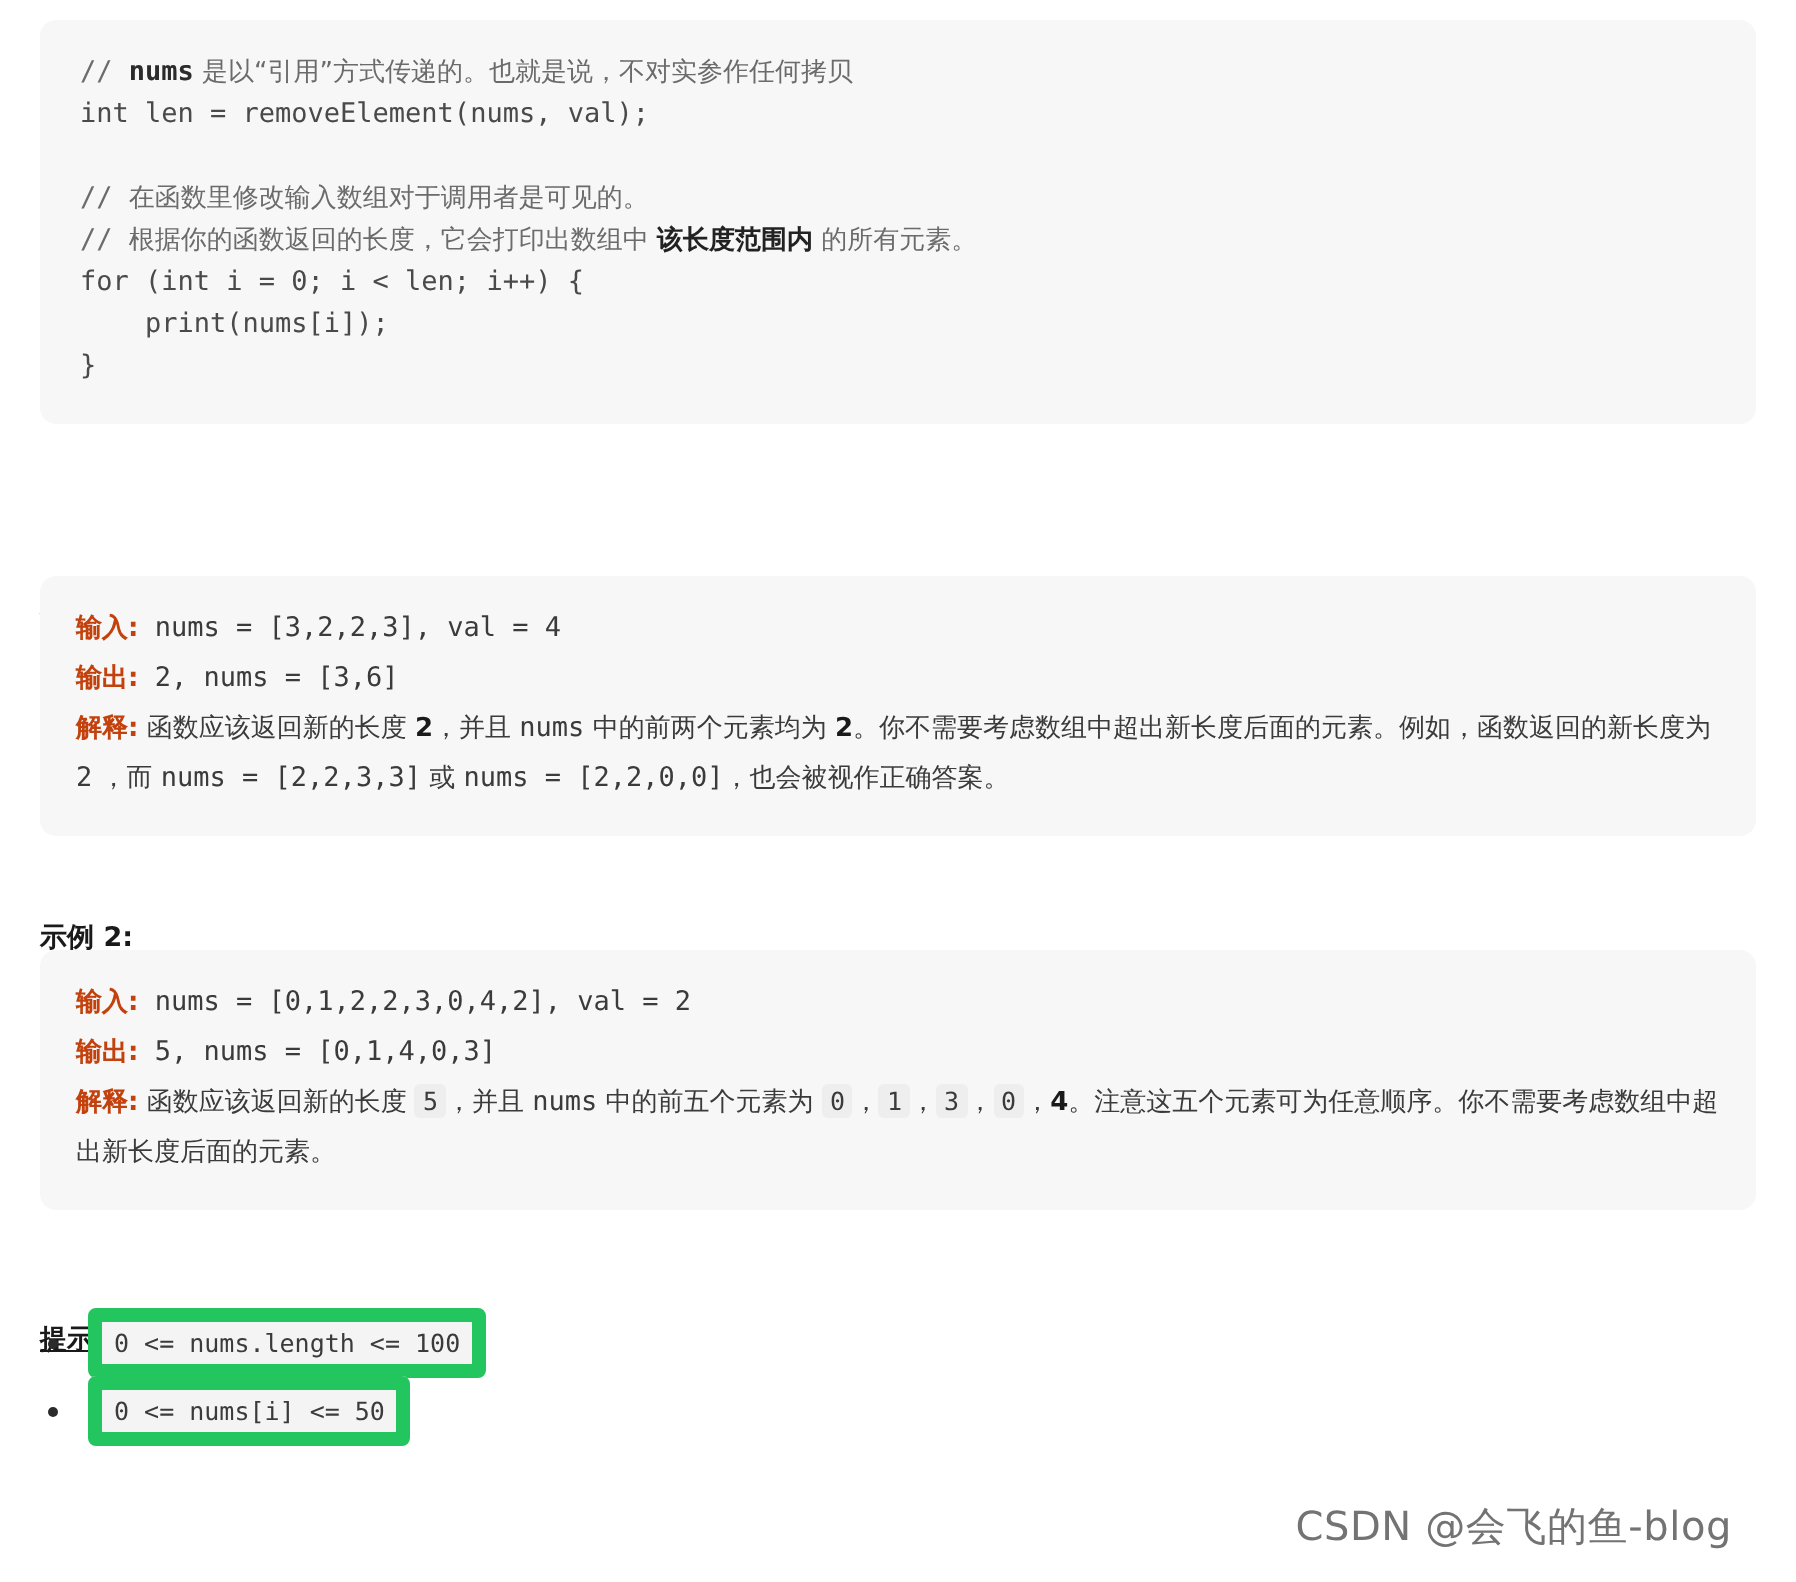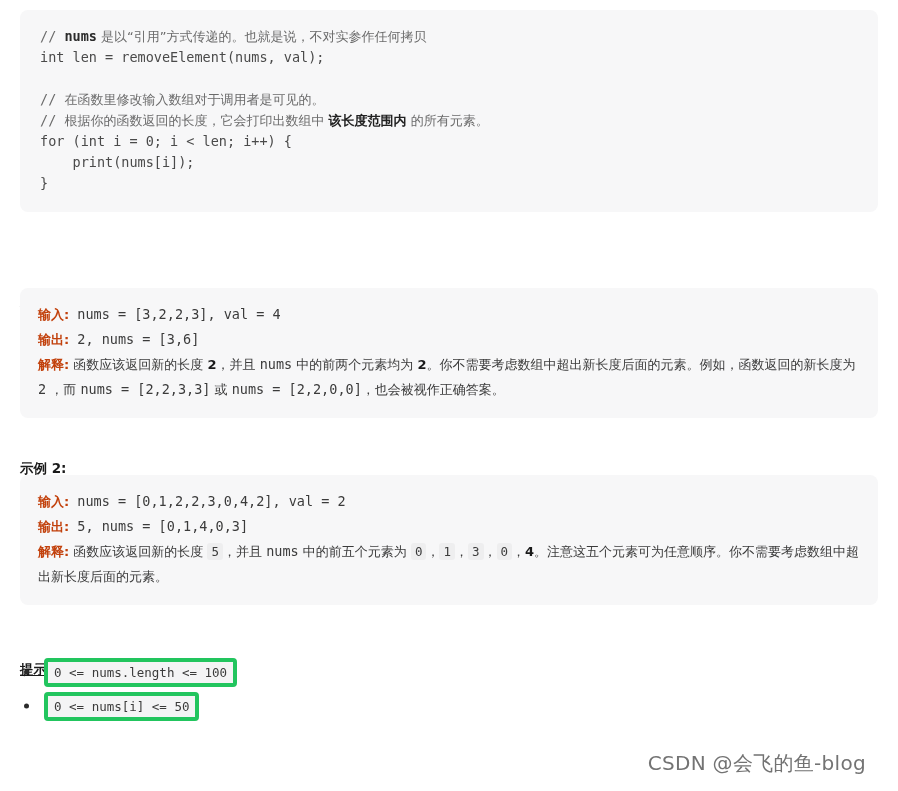--- a/index.html
+++ b/index.html
@@ -140,7 +140,7 @@
     font-family: "DejaVu Sans Mono", "Liberation Mono", monospace;
     font-size: 12.5px;
     background: #f4f4f5;
-    border: 4px solid #22c55e;
+    border: 7px solid #22c55e;
     border-radius: 4px;
     padding: 3px 6px;
     color: #3b3b3b;

